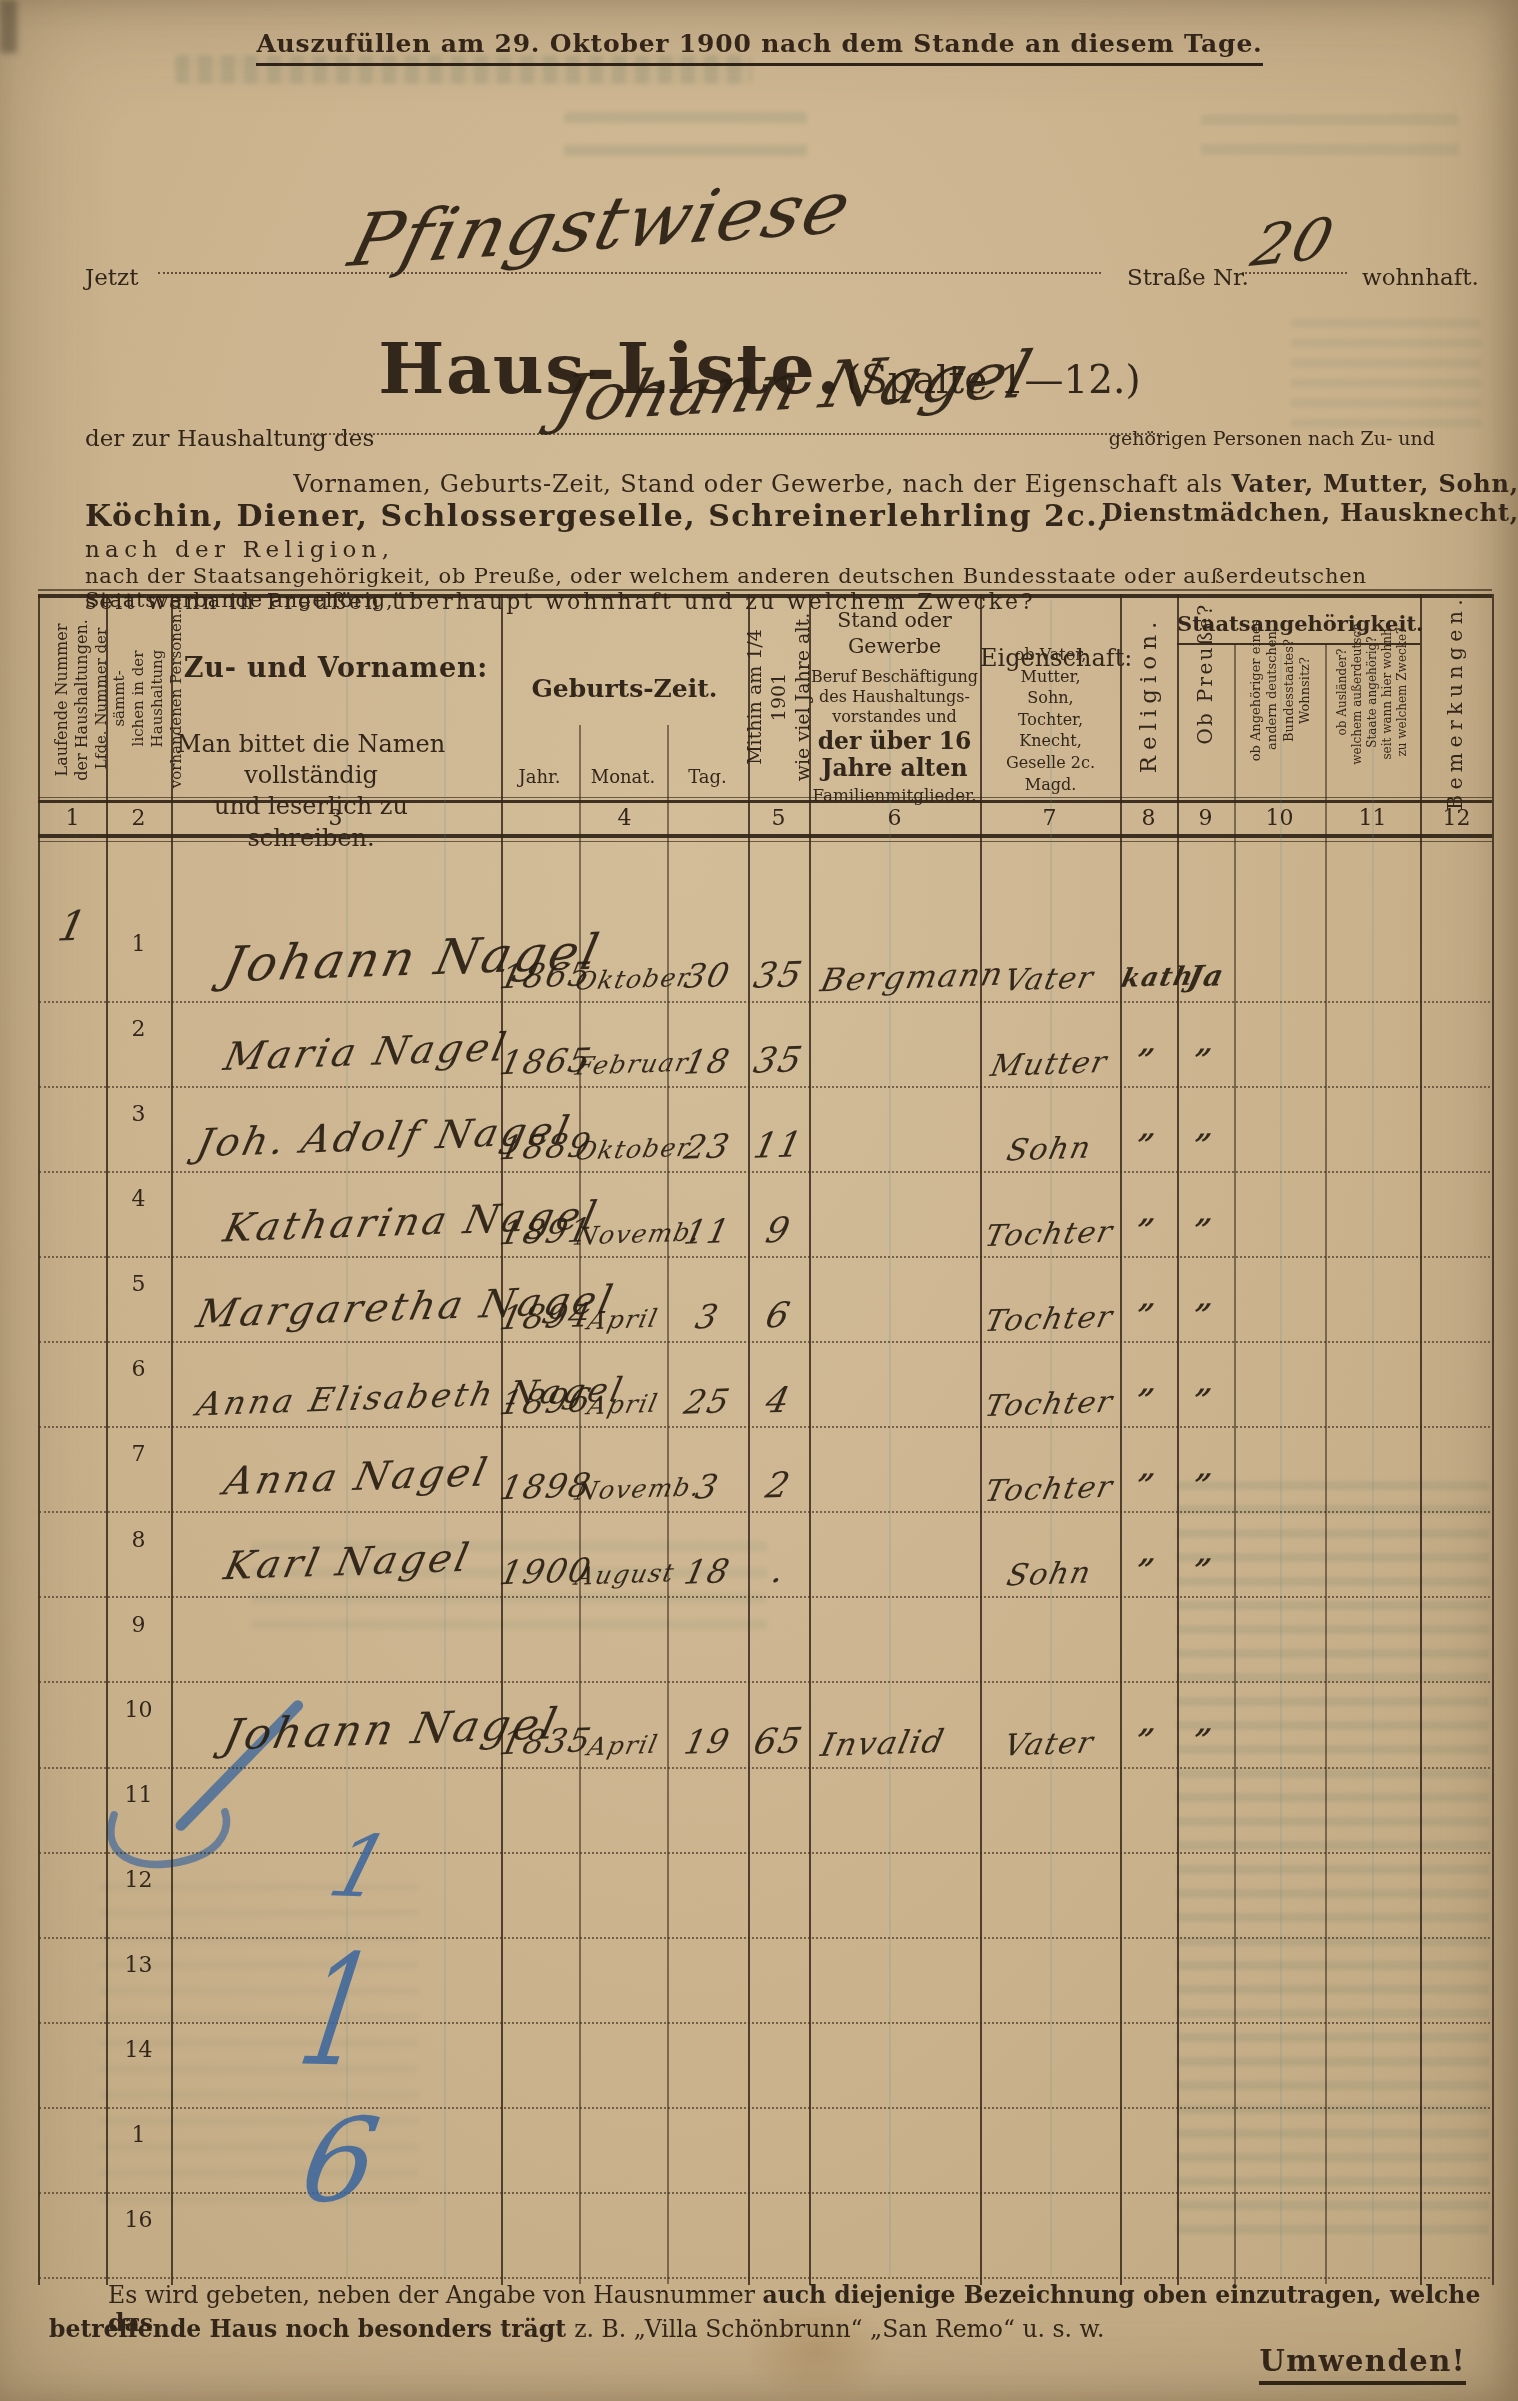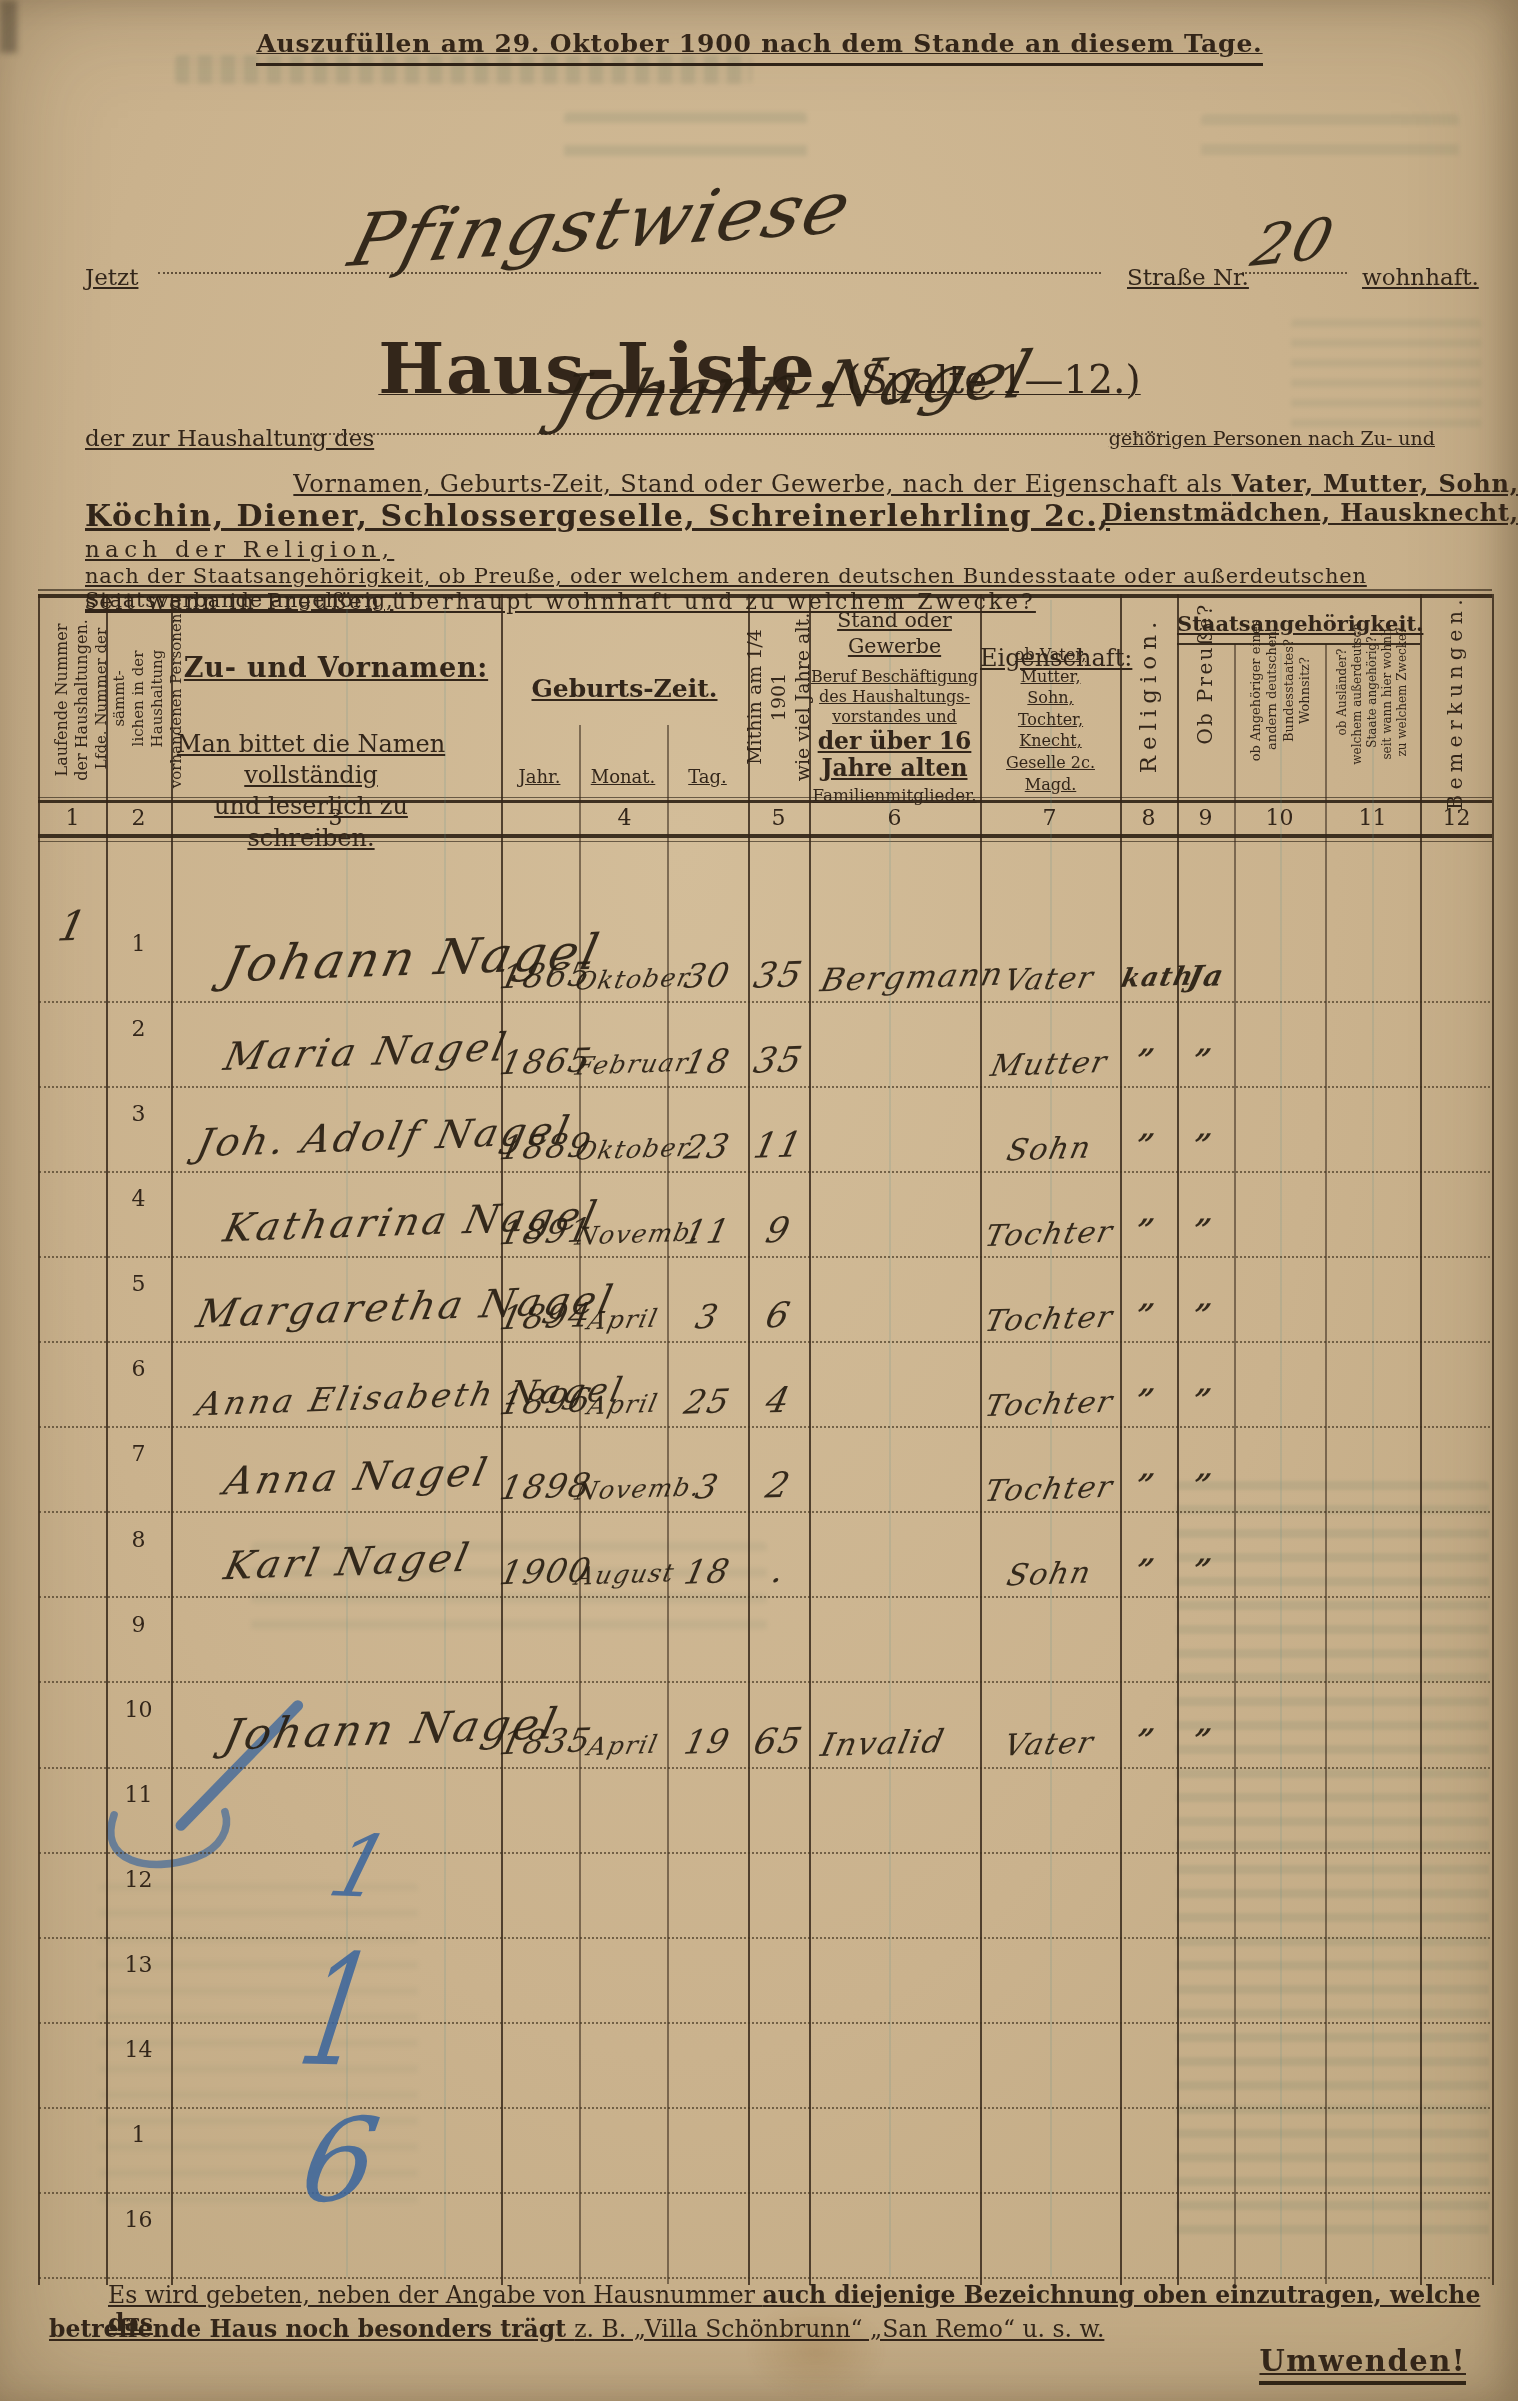--- a/index.html
+++ b/index.html
@@ -10,7 +10,7 @@
   }
   .sheet::after{content:"";position:absolute;inset:0;pointer-events:none;
     box-shadow:inset 0 0 106px rgba(70,50,28,.30), inset -13.7px 0 30px rgba(70,50,28,.22);}
-  .abs{position:absolute;text-decoration:underline;}
+  .abs{position:absolute;}
   .print{font-family:"DejaVu Serif",serif;color:#33261a;}
   .ctr{left:0;right:0;text-align:center;}
   .b{font-weight:bold;}

